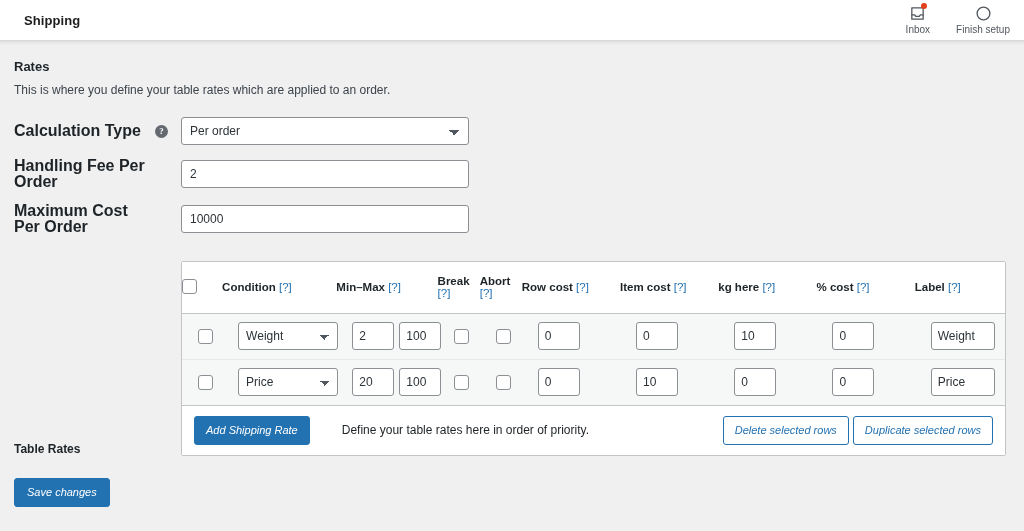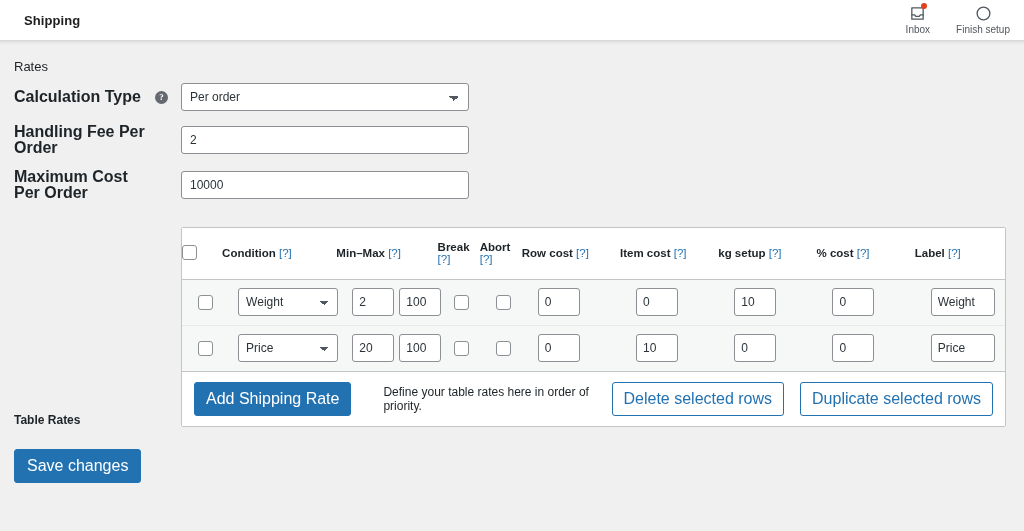--- a/index.html
+++ b/index.html
@@ -81,7 +81,7 @@
   }
   .section-title {
     font-size: 13px;
-    font-weight: normal;
+    font-weight: bold;
     color: #1d2327;
     margin: 0 0 9px 14px;
   }

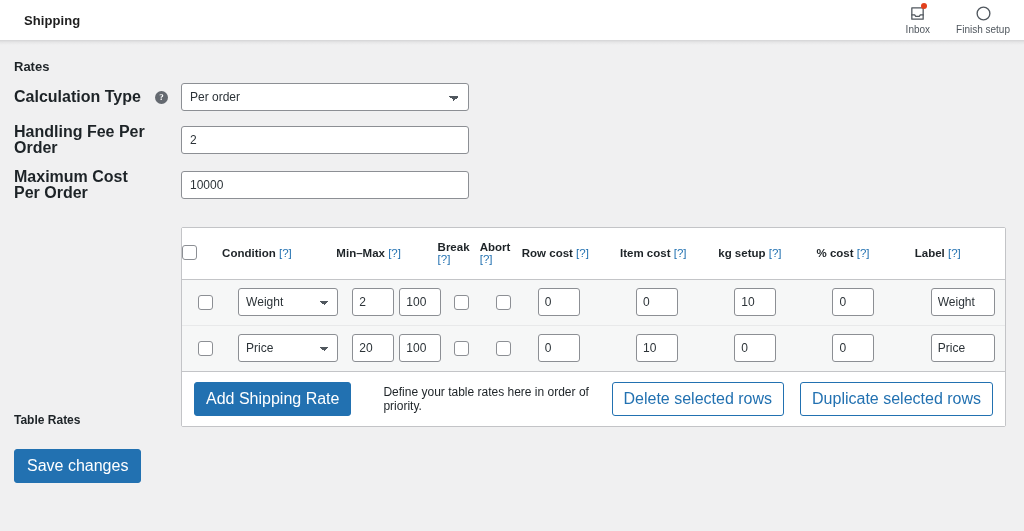--- a/index.html
+++ b/index.html
@@ -344,6 +344,7 @@
 <div class="page">
 
   <div class="section-title">Rates</div>
+  <div class="section-desc">This is where you define your table rates which are applied to an order.</div>
 
   <div class="field-row">
     <div class="field-label">Calculation Type</div>

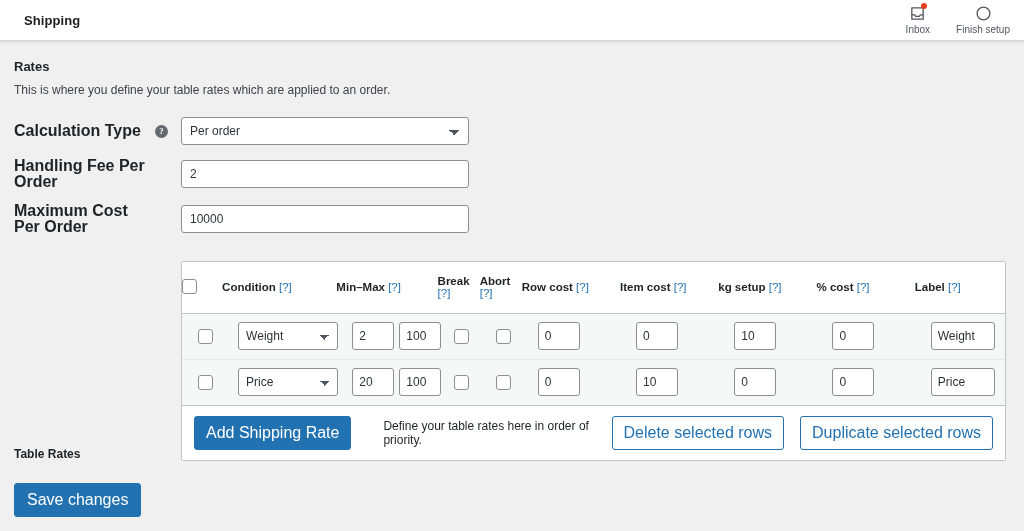--- a/index.html
+++ b/index.html
@@ -404,7 +404,7 @@
               <span class="qmark">[?]</span>
             </th>
             <th class="col-kg th-pad">
-              <span>kg setup</span>
+              <span>kg here</span>
               <span class="qmark">[?]</span>
             </th>
             <th class="col-pct th-pad">

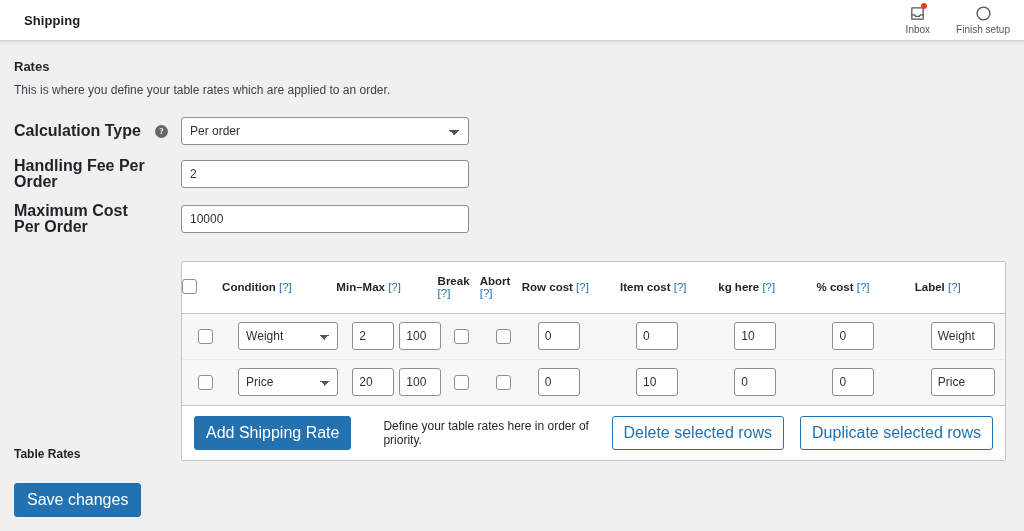--- a/index.html
+++ b/index.html
@@ -280,12 +280,13 @@
   }
   .btn {
     font-family: "Liberation Sans", sans-serif;
-    font-size: 16px;
+    font-size: 11px;
     line-height: 1;
     border-radius: 3px;
     cursor: pointer;
     padding: 8px 11px;
     white-space: nowrap;
+    font-style: italic;
   }
   .btn-primary {
     background: #2271b1;

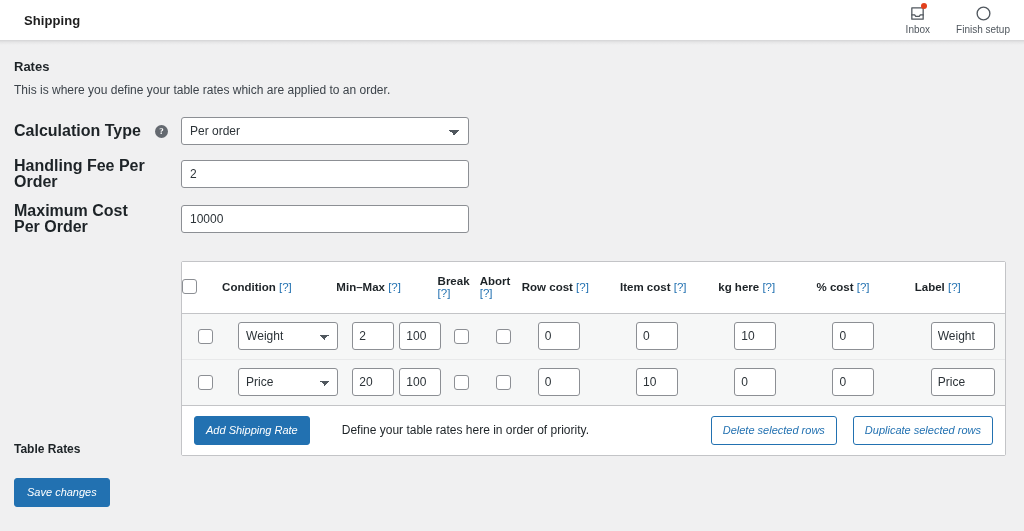--- a/index.html
+++ b/index.html
@@ -305,7 +305,7 @@
     flex: 1;
     padding-left: 18px;
   }
-  .footer-right { display: flex; gap: 16px; }
+  .footer-right { display: flex; gap: 4px; }
 
   .save-wrap { margin: 22px 0 0 14px; }
   .btn-save { padding: 8px 12px; font-weight: normal; }

